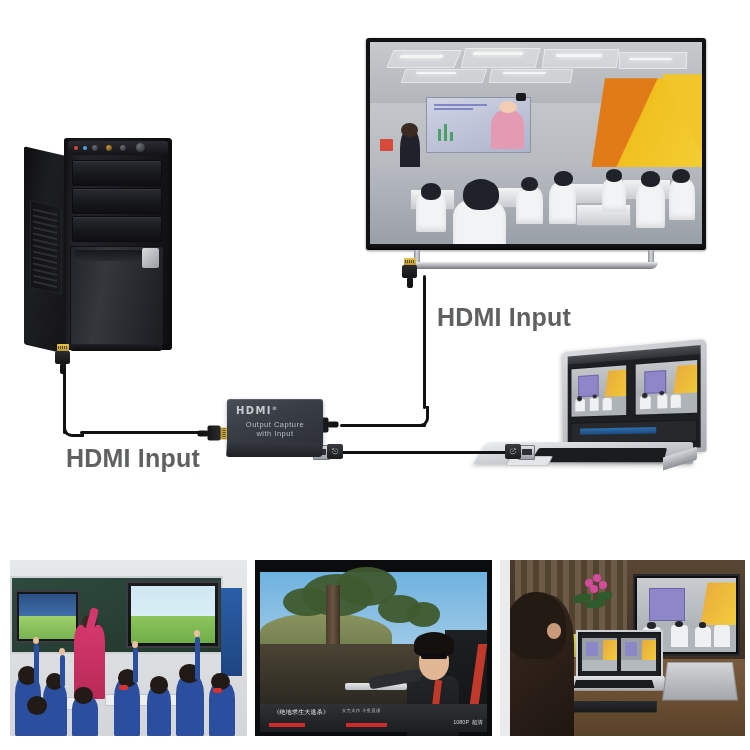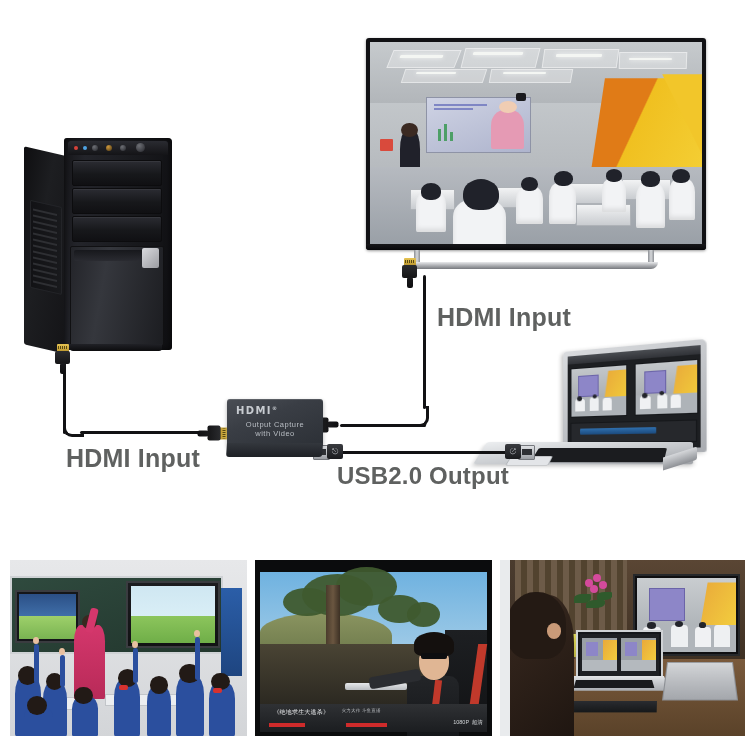--- a/index.html
+++ b/index.html
@@ -490,7 +490,7 @@
       <div class="dev-logo"><span>HDMI</span><span class="dev-sup">®</span></div>
       <div class="dev-txt">
         <div>Output   Capture</div>
-        <div>with Video</div>
+        <div>with Input</div>
       </div>
     </div>
     <div class="dev-bottom"></div>

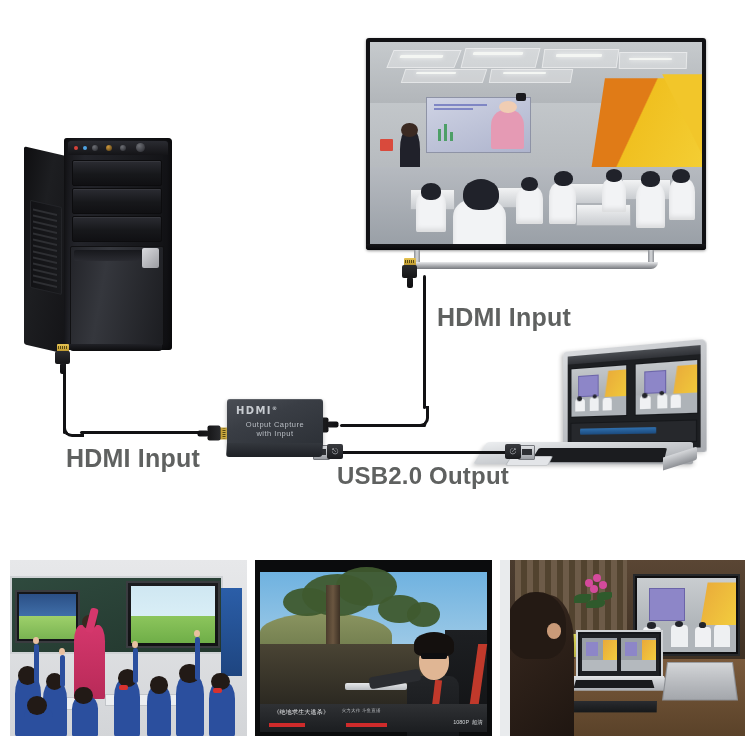--- a/index.html
+++ b/index.html
@@ -498,7 +498,6 @@
 
   <div class="conn-label" id="lbl-hdmi-in">HDMI Input</div>
   <div class="conn-label" id="lbl-hdmi-out">HDMI Input</div>
-  <div class="conn-label" id="lbl-usb-out">USB2.0 Output</div>
 
   <div class="abs" id="strip">
 

